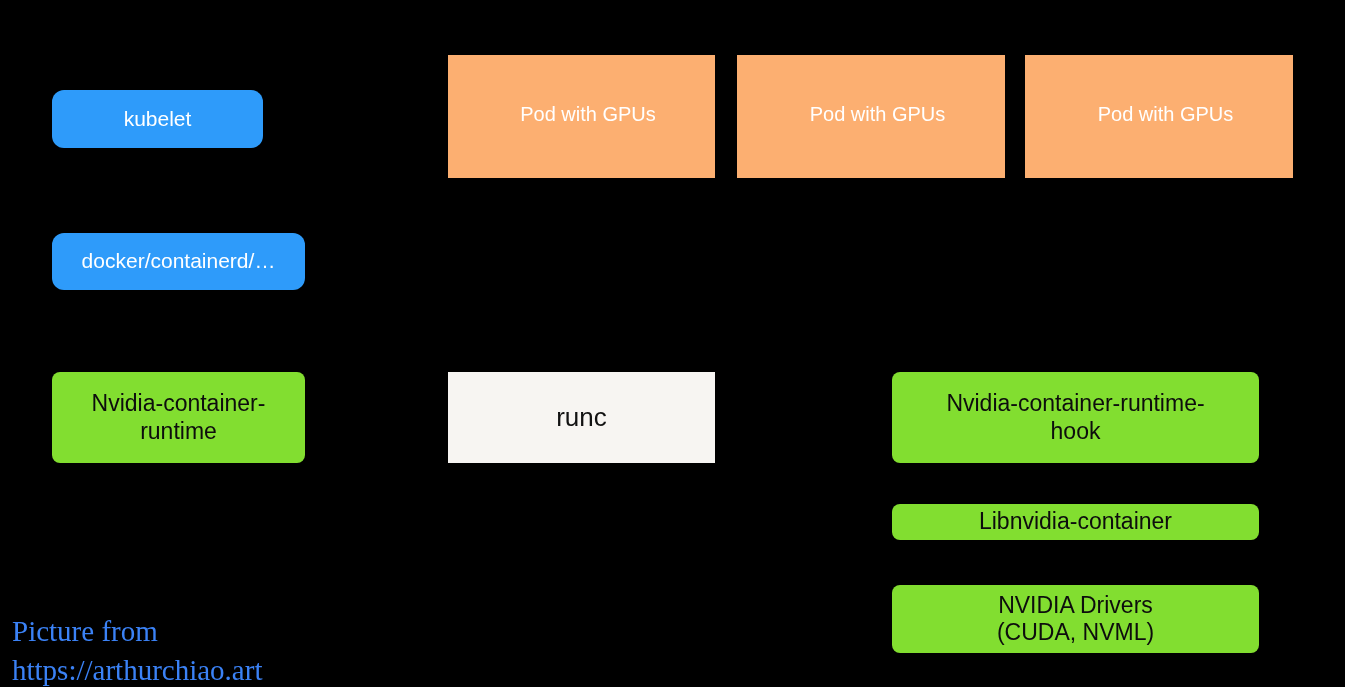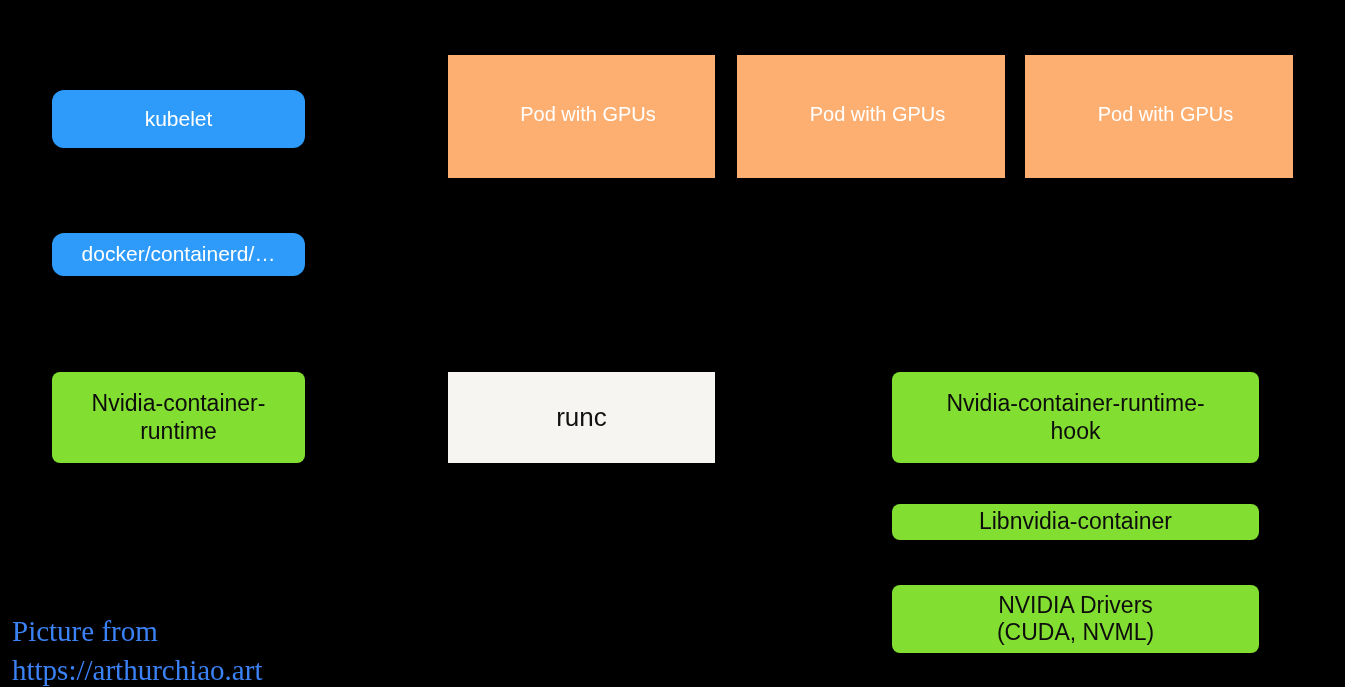--- a/index.html
+++ b/index.html
@@ -72,7 +72,7 @@
 
 <div id="canvas" style="width: 1345px; height: 687px; background: rgb(0, 0, 0);">
 
-  <div class="node blue" style="left: 52px; top: 90px; width: 253px; height: 58px;">kubelet</div>
+  <div class="node blue" style="left: 52px; top: 90px; width: 211px; height: 58px;">kubelet</div>
 
   <div class="node blue" style="left: 52px; top: 233px; width: 253px; height: 43px;">docker/containerd/…</div>
 

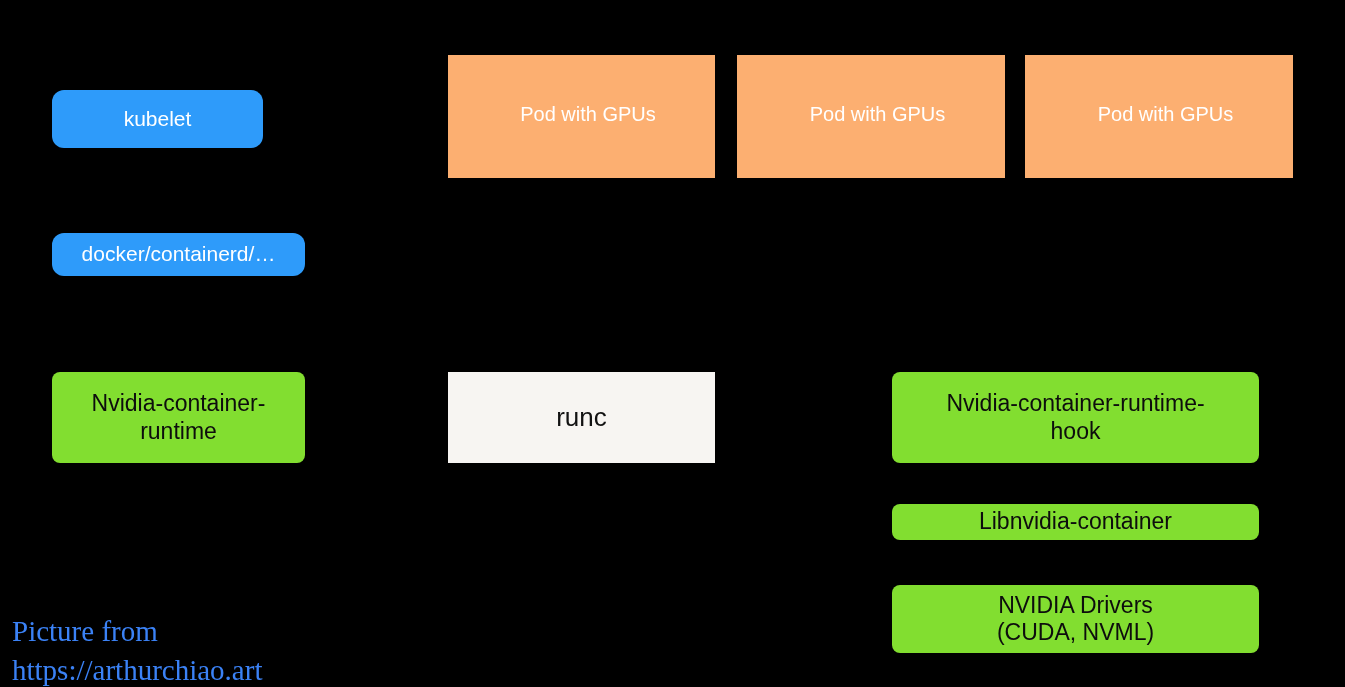--- a/index.html
+++ b/index.html
@@ -74,7 +74,7 @@
 
   <div class="node blue" style="left: 52px; top: 90px; width: 211px; height: 58px;">kubelet</div>
 
-  <div class="node blue" style="left: 52px; top: 233px; width: 253px; height: 43px;">docker/containerd/…</div>
+  <div class="node blue" style="left: 52px; top: 233px; width: 253px; height: 57px;">docker/containerd/…</div>
 
   <div class="node orange" style="left: 448px; top: 55px; width: 267px; height: 123px;">Pod with GPUs</div>
 

